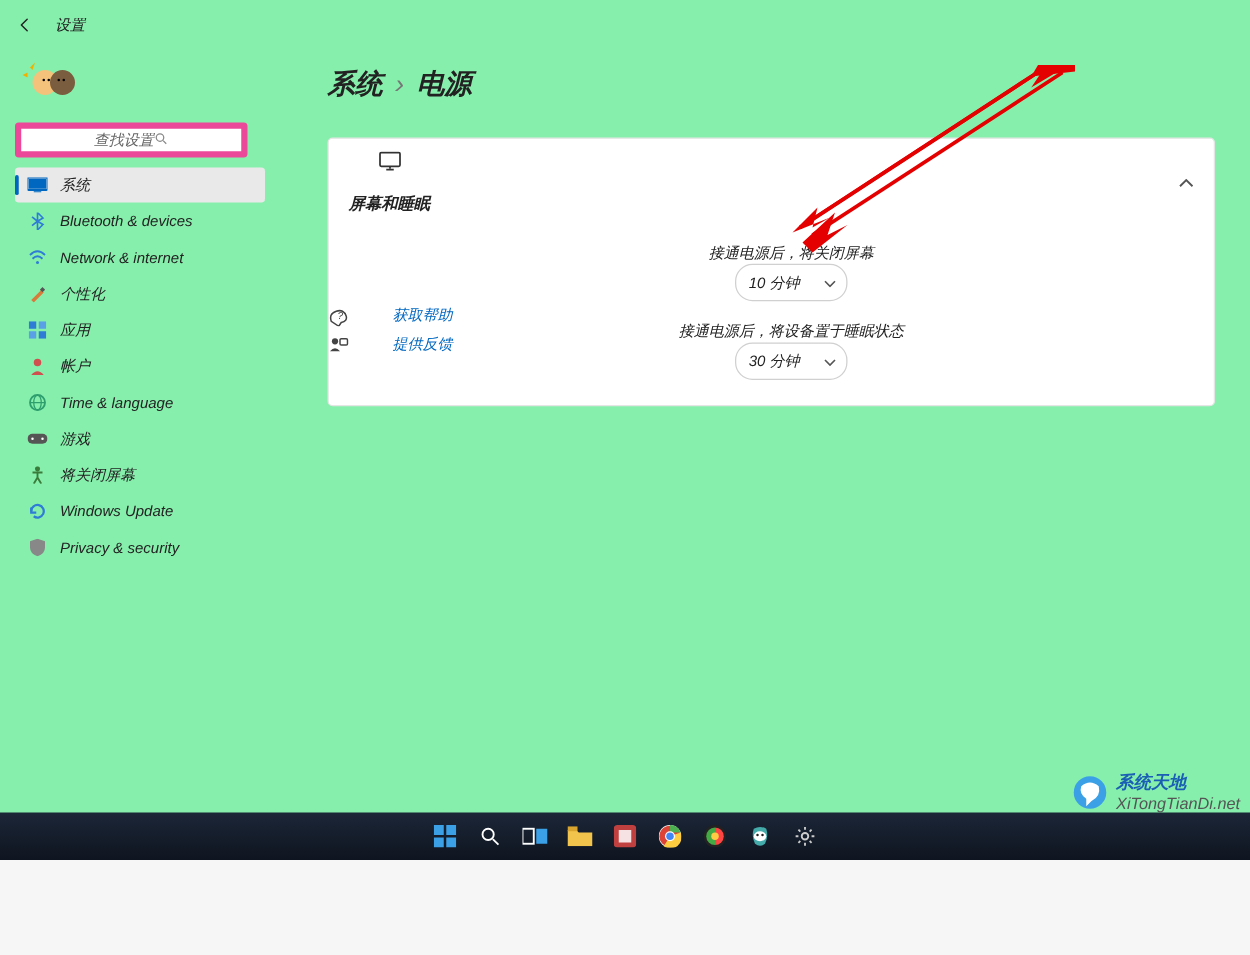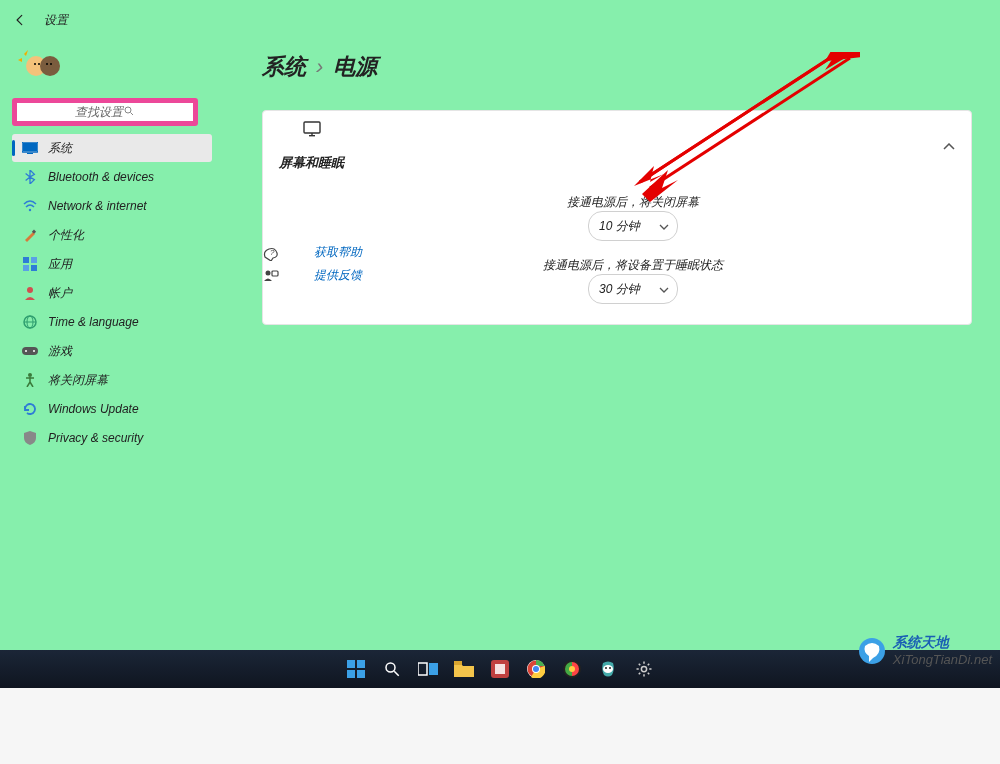--- a/index.html
+++ b/index.html
@@ -50,7 +50,7 @@
   .tb-item { width:26px; height:26px; display:flex; align-items:center; justify-content:center; cursor:pointer; }
 
   
-  .watermark { position:absolute; right:8px; bottom:21px; display:flex; align-items:center; gap:6px; font-size:11px; color:#1a5fb4; }
+  .watermark { position:absolute; right:8px; bottom:38px; display:flex; align-items:center; gap:6px; font-size:11px; color:#1a5fb4; }
   .watermark .sub { font-size:13px; color:#555; }
 </style>
 </head>

